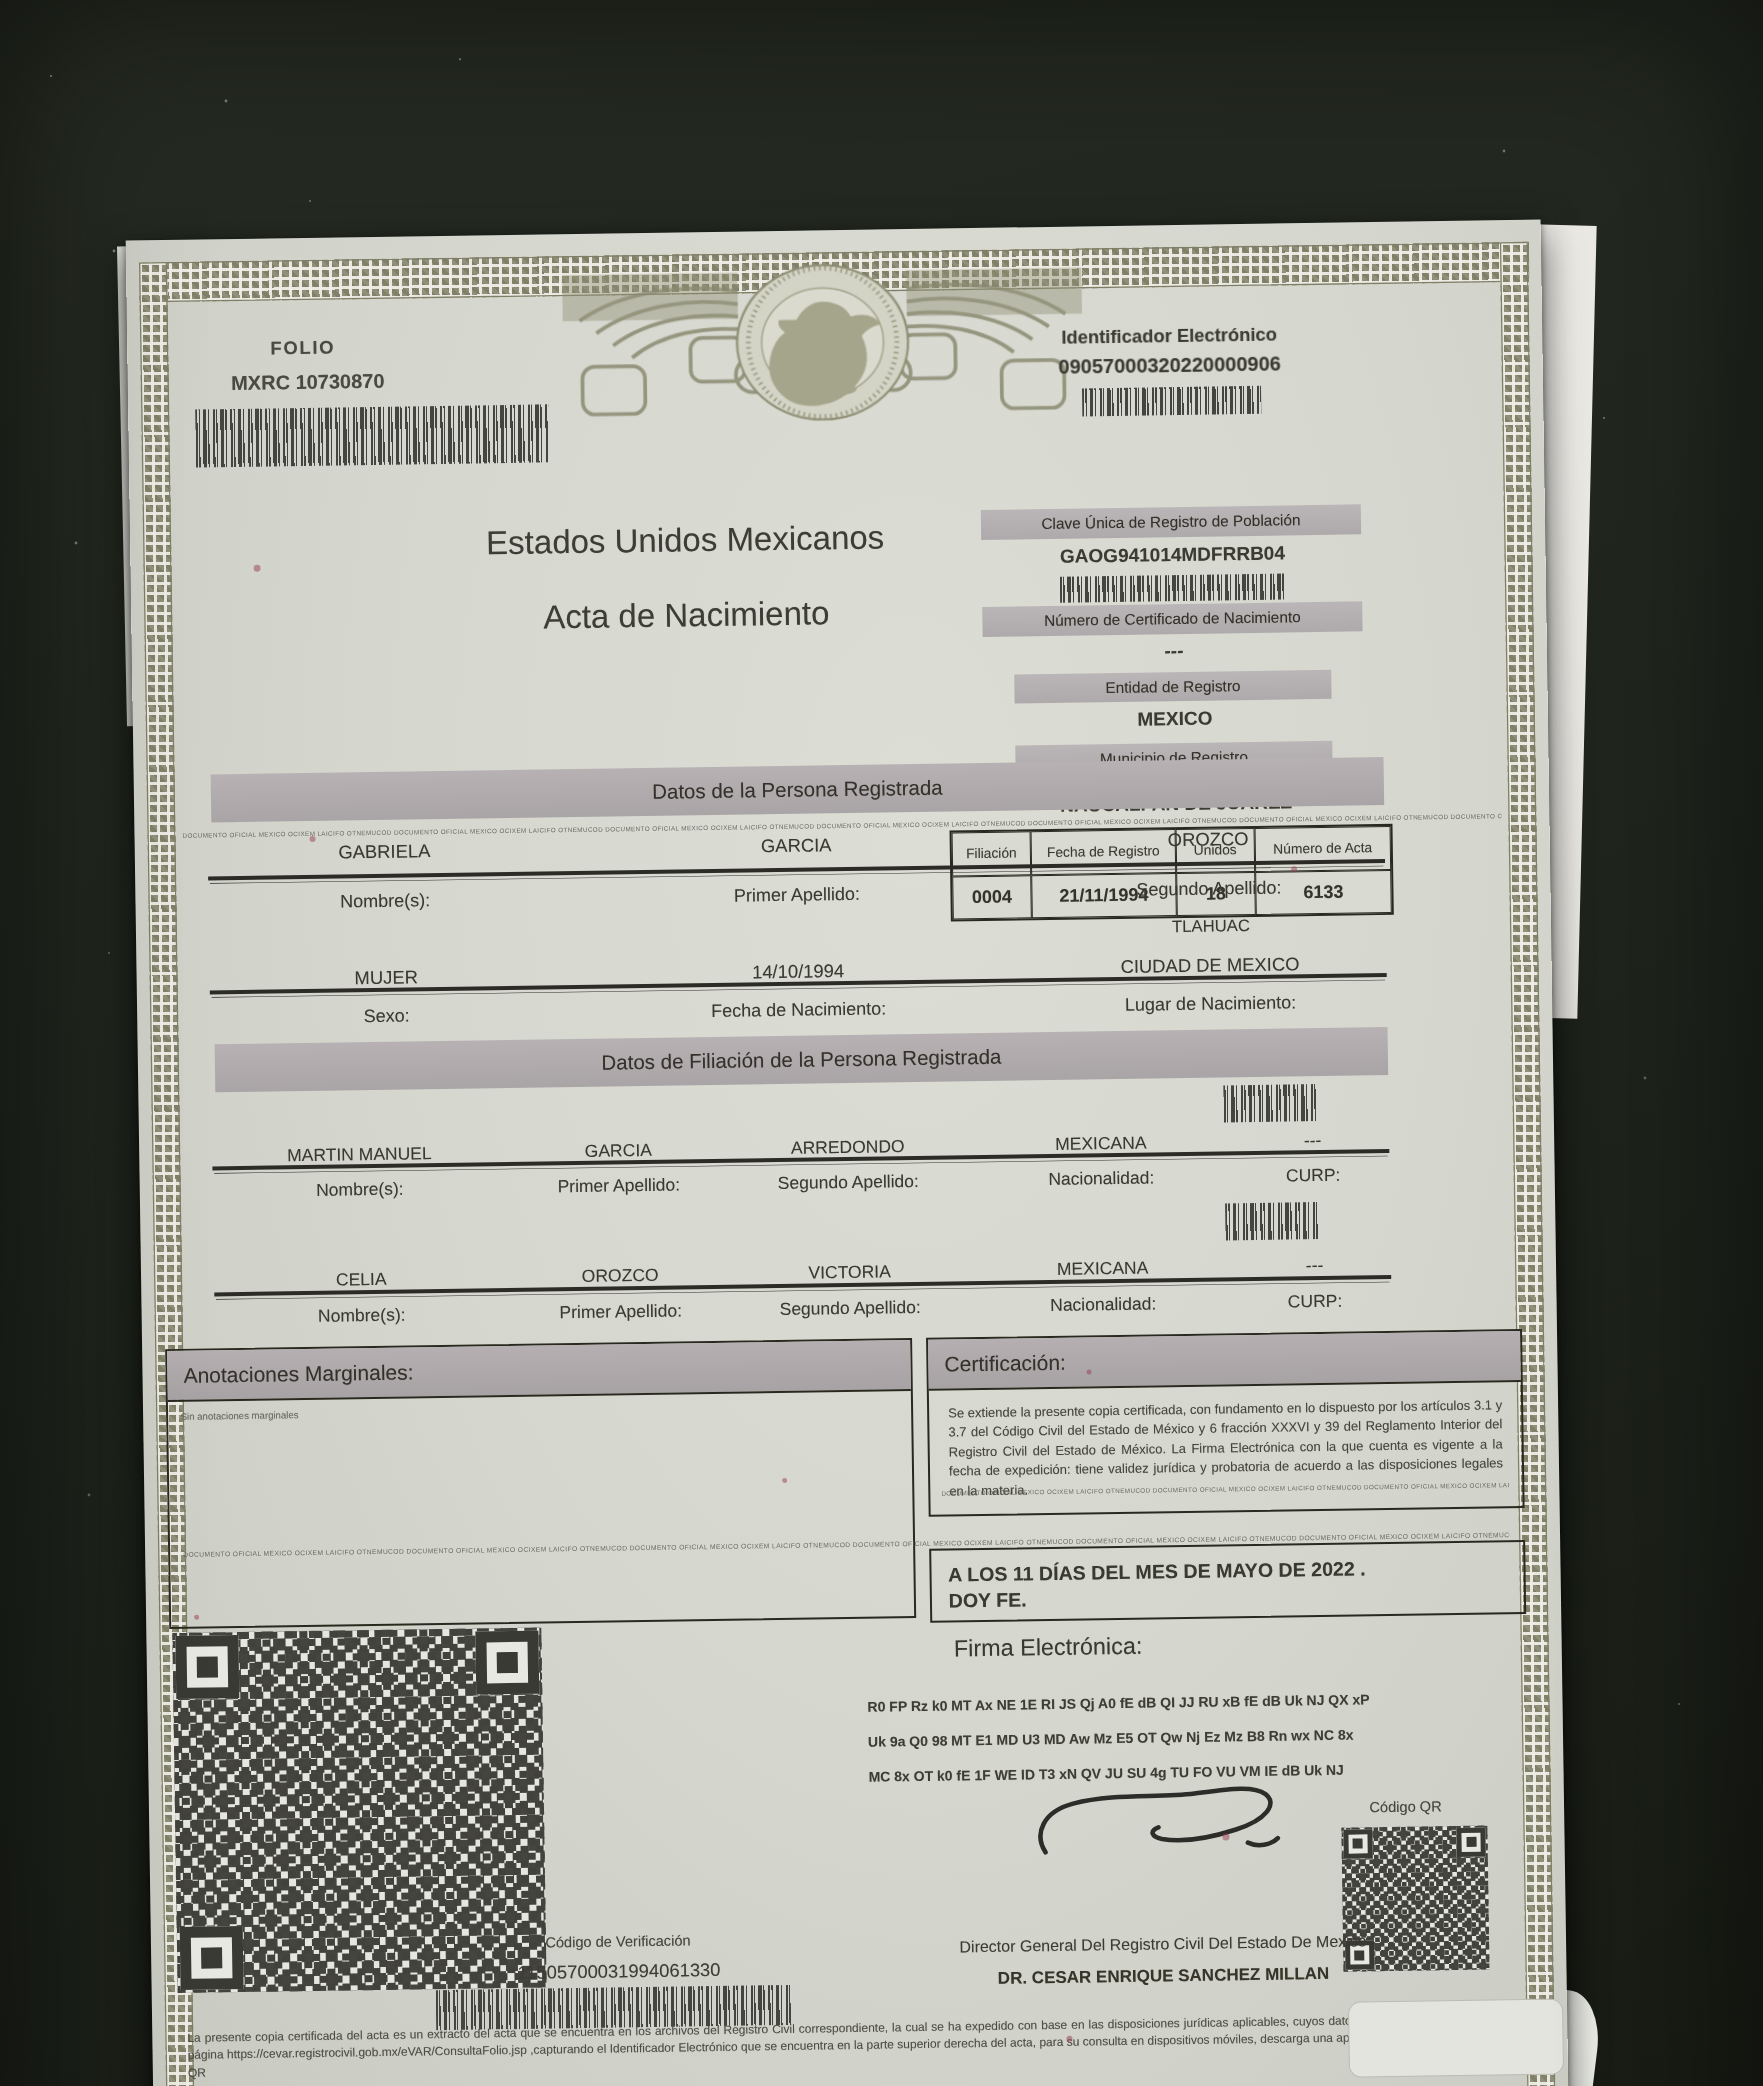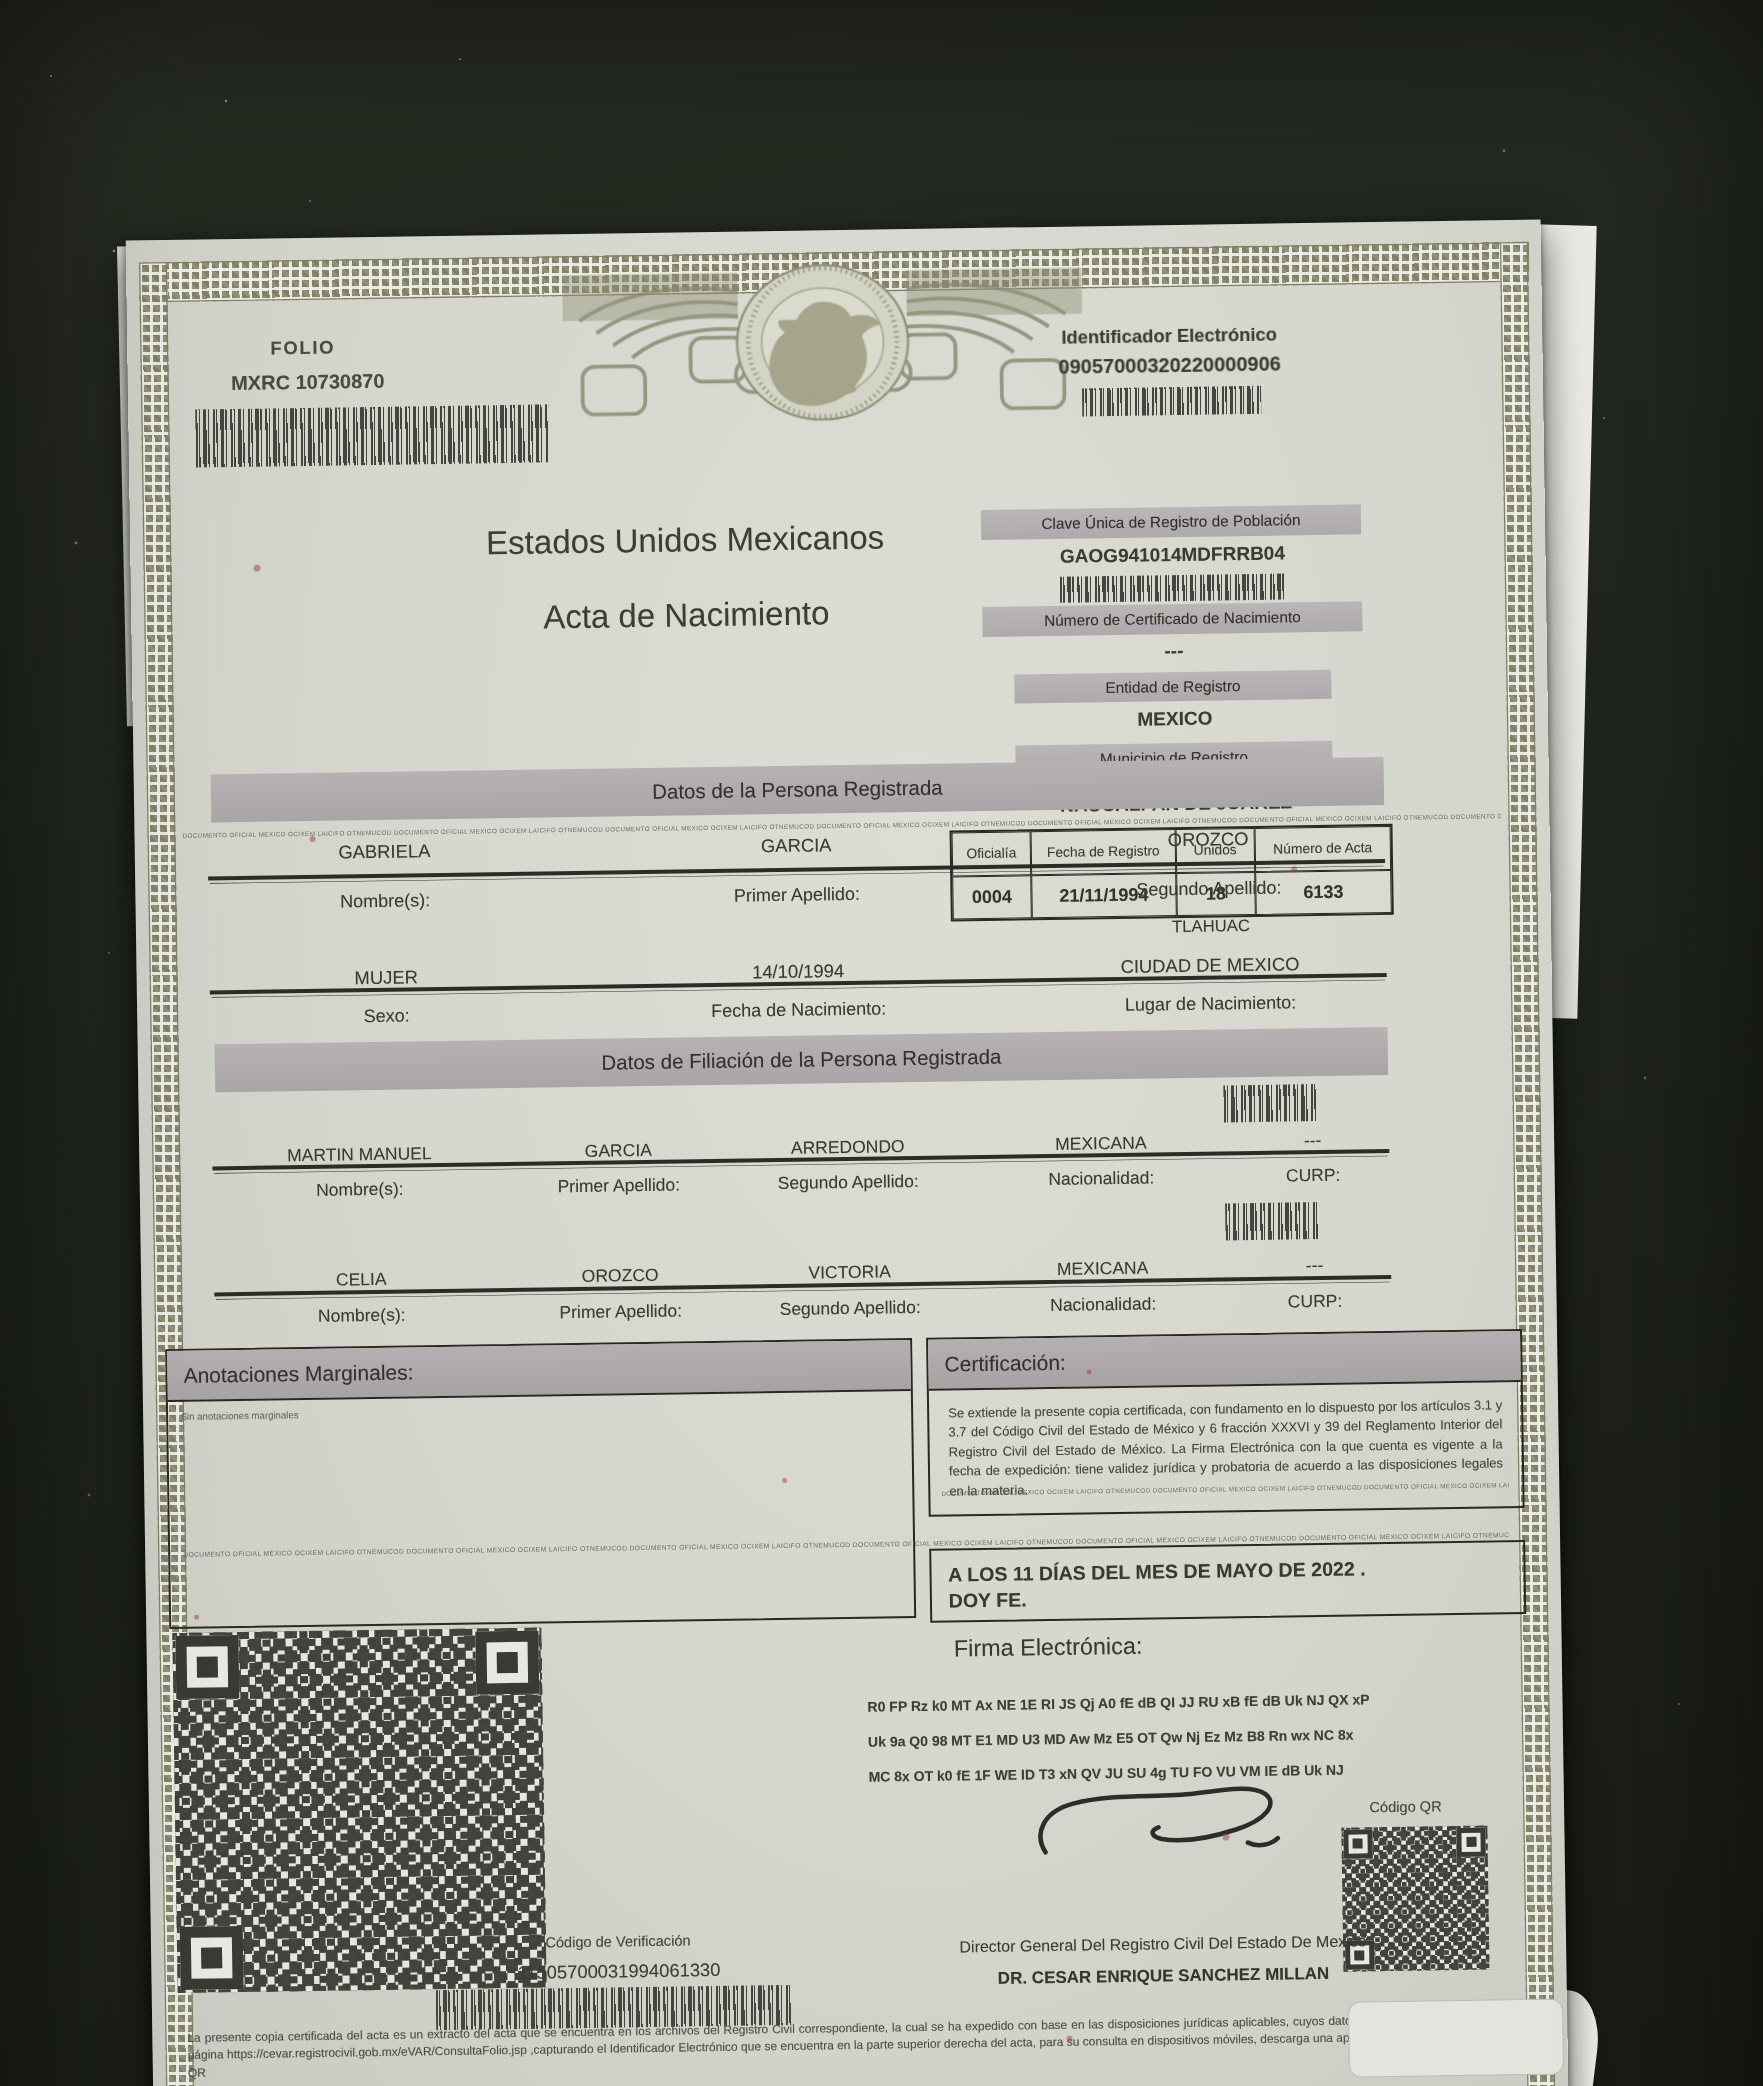--- a/index.html
+++ b/index.html
@@ -242,7 +242,7 @@
       <div class="rc-text" id="municipio-value">NAUCALPAN DE JUAREZ</div>
 
       <div id="registry-table">
-        <div class="rt-h">Oficialía</div>
+        <div class="rt-h">Filiación</div>
         <div class="rt-h">Fecha de Registro</div>
         <div class="rt-h">Unidos</div>
         <div class="rt-h">Número de Acta</div>

